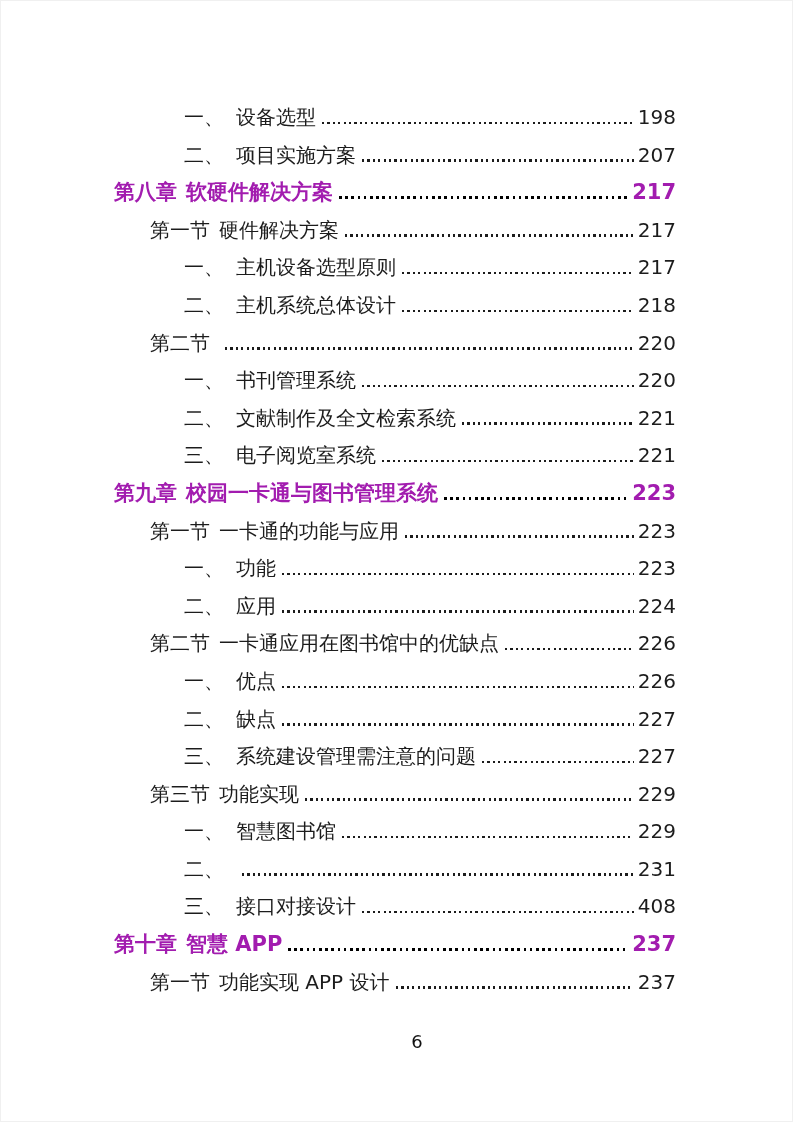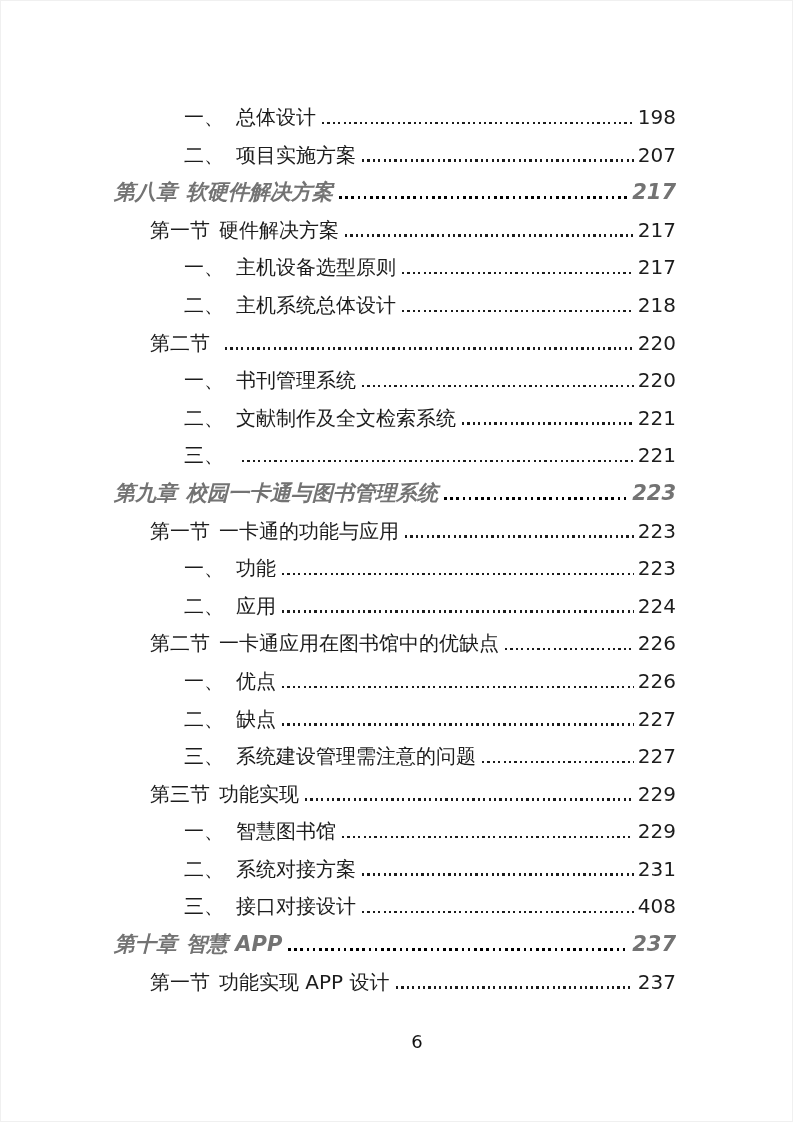--- a/index.html
+++ b/index.html
@@ -83,7 +83,7 @@
   <main class="toc">
       <div class="row item">
     <span class="label">一、</span>
-    <span class="title">总体设计</span>
+    <span class="title">设备选型</span>
     <span class="leader"></span>
     <span class="pagenum">198</span>
   </div>

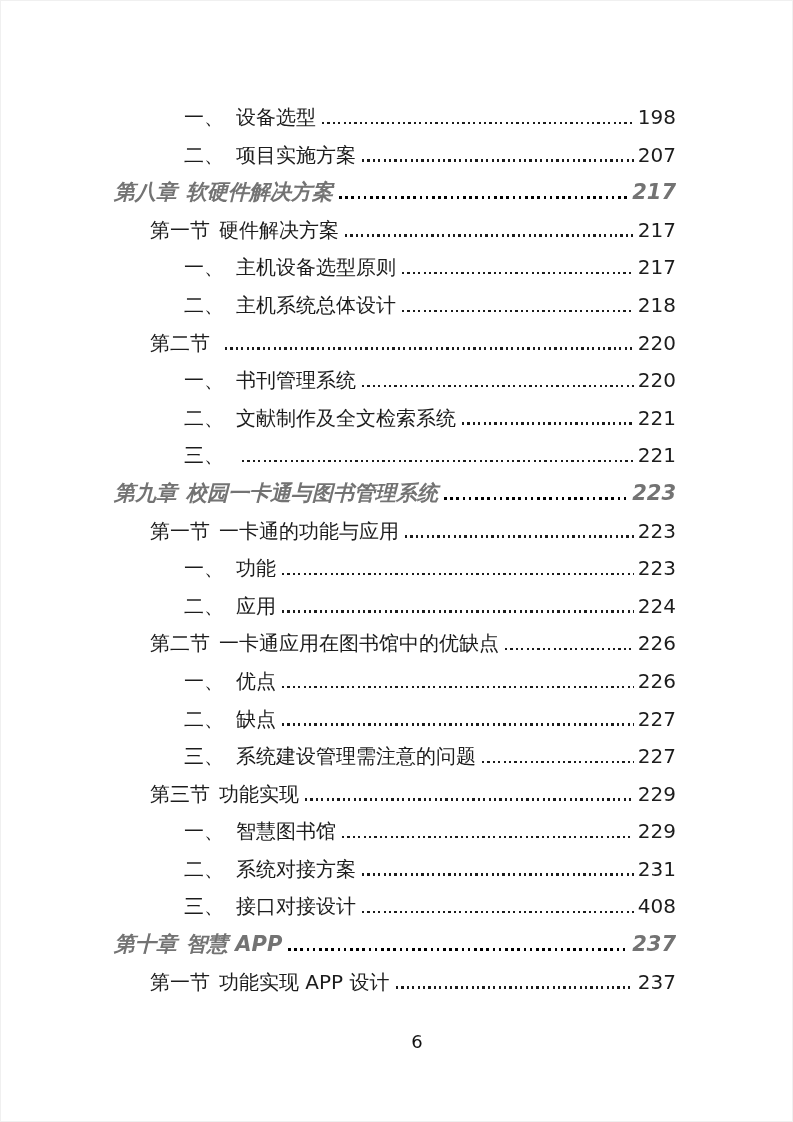--- a/index.html
+++ b/index.html
@@ -35,8 +35,7 @@
   .row.chapter {
     font-weight: 700;
     font-size: 21px;
-    color: #737373;
-    font-style: italic;
+    color: #a21caf;
   }
   .row.section { padding-left: 36px; }
   .row.item    { padding-left: 70px; }

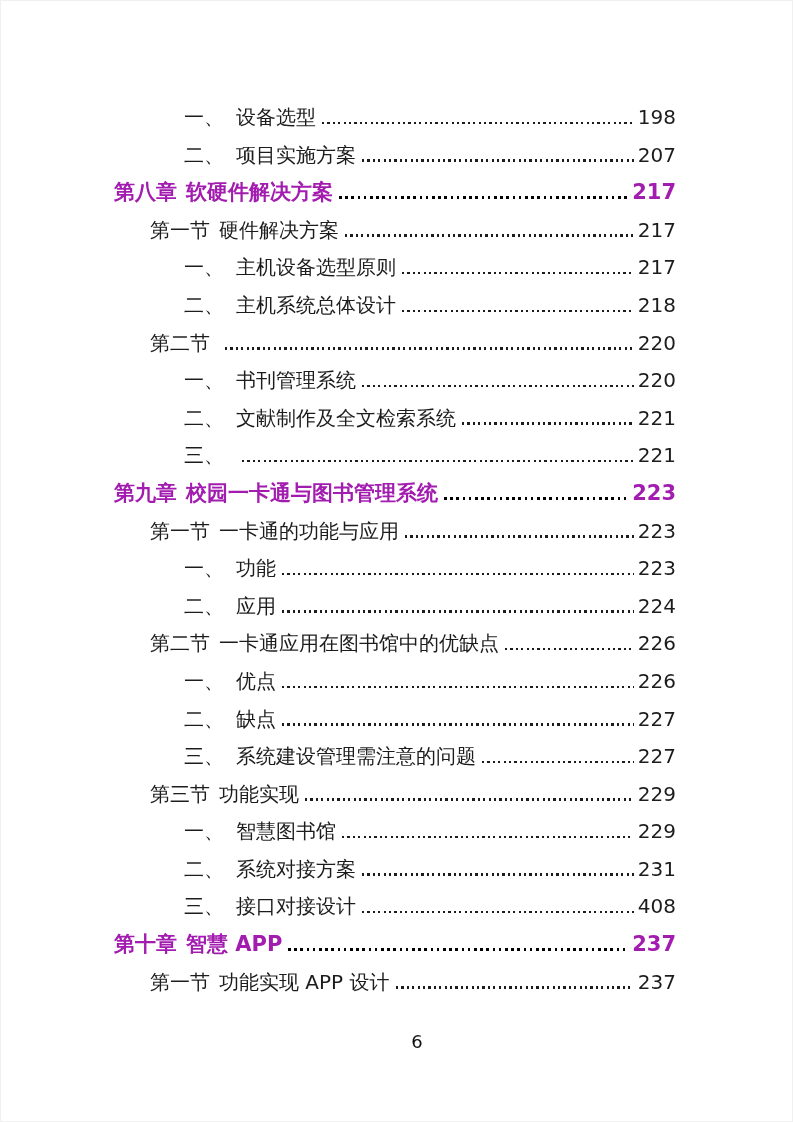--- a/index.html
+++ b/index.html
@@ -135,6 +135,7 @@
   </div>
       <div class="row item">
     <span class="label">三、</span>
+    <span class="title">电子阅览室系统</span>
     <span class="leader"></span>
     <span class="pagenum">221</span>
   </div>

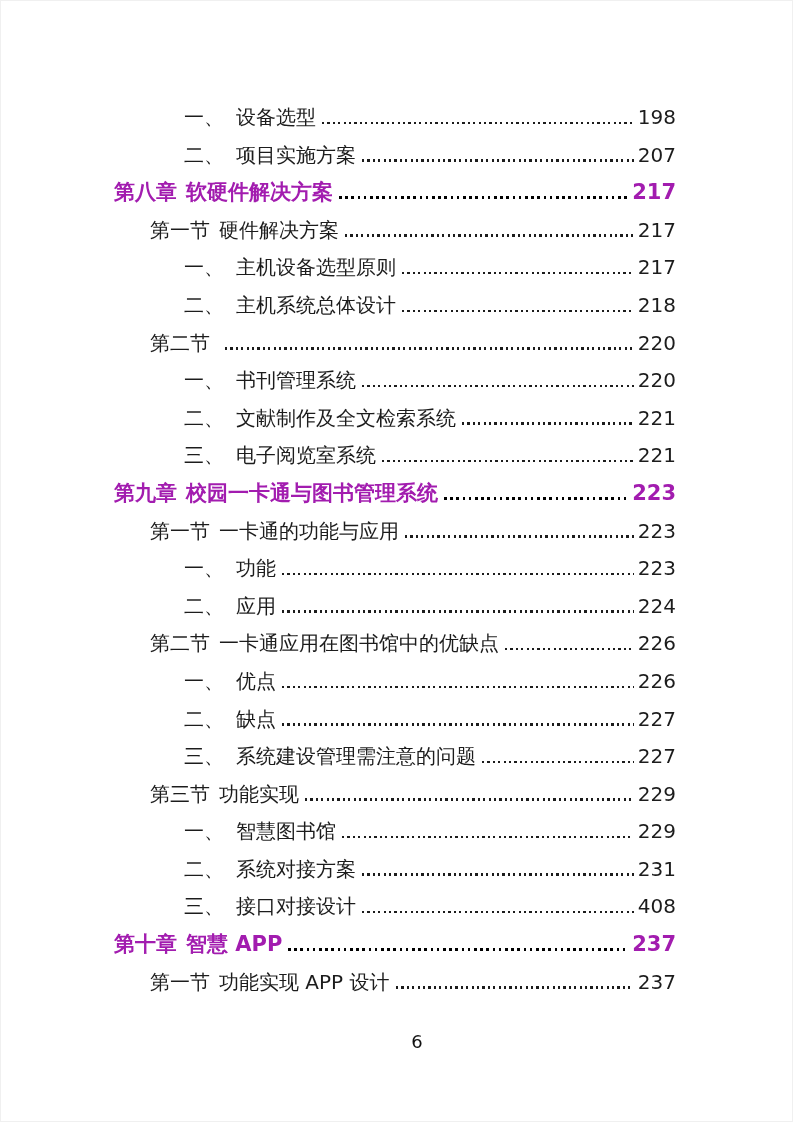--- a/index.html
+++ b/index.html
@@ -201,7 +201,6 @@
   </div>
       <div class="row item">
     <span class="label">二、</span>
-    <span class="title">系统对接方案</span>
     <span class="leader"></span>
     <span class="pagenum">231</span>
   </div>

